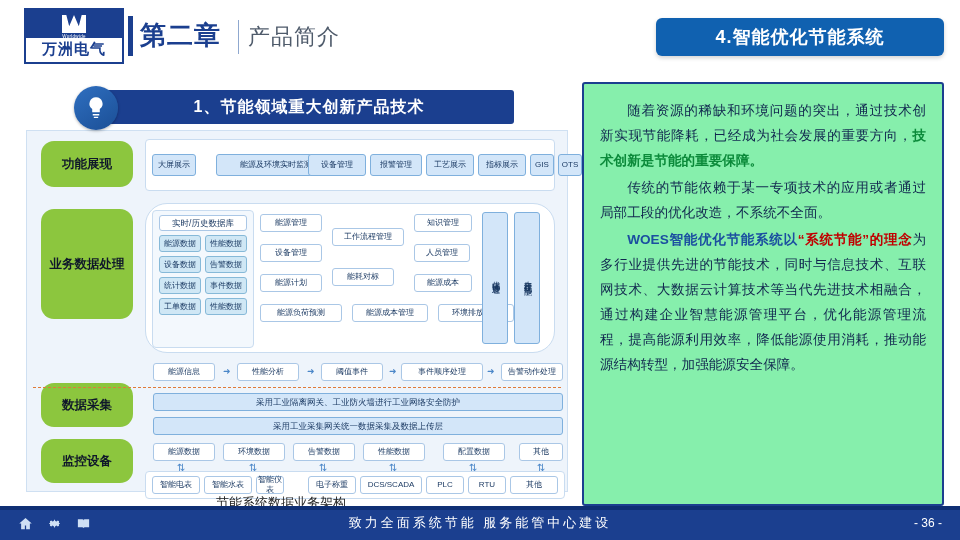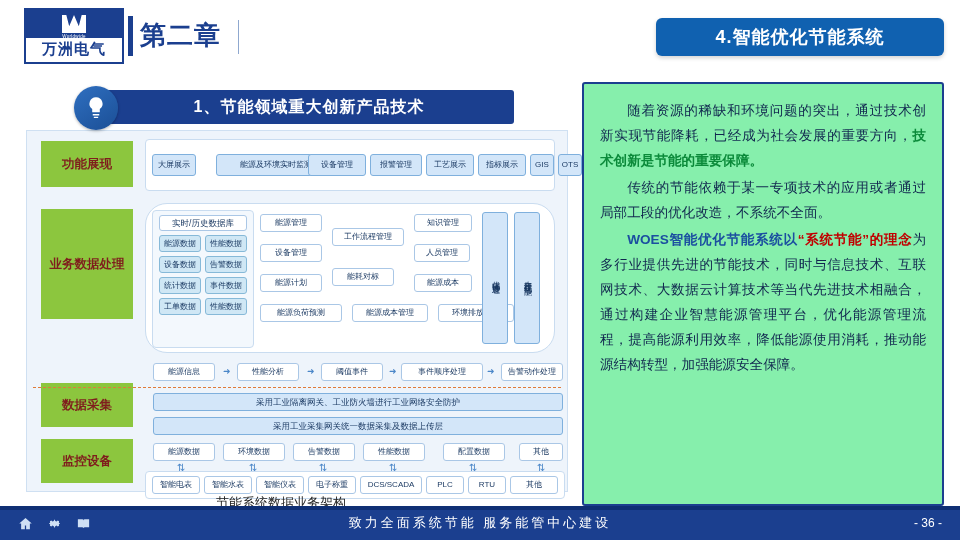--- a/index.html
+++ b/index.html
@@ -79,6 +79,7 @@
   <div class="chapter-bar"></div>
   <div class="chapter-title">第二章</div>
   <div class="chapter-div"></div>
+  <div class="chapter-sub">产品简介</div>
 
   <div class="sec-badge">
     <span>4.智能优化节能系统</span>

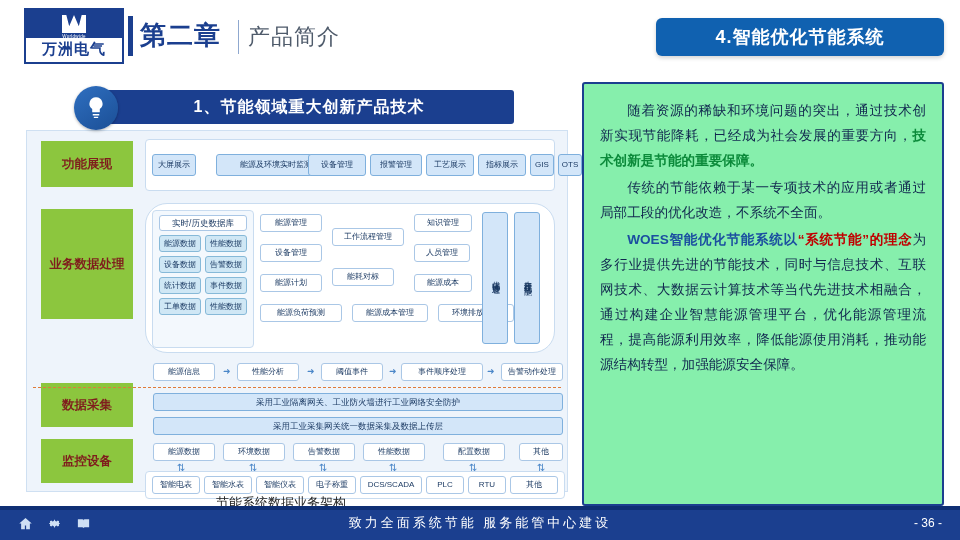--- a/index.html
+++ b/index.html
@@ -32,7 +32,7 @@
   .dtitle{position:absolute;left:198px;top:412px;font-size:13px;color:#222;}
 
   
-  .glabel{position:absolute;background:#8cc63e;color:#7f1d1d;border-radius:0;display:flex;align-items:center;justify-content:center;text-align:center;font-size:12.5px;font-weight:bold;line-height:16px;}
+  .glabel{position:absolute;background:#8cc63e;color:#0f172a;border-radius:13px;display:flex;align-items:center;justify-content:center;text-align:center;font-size:12.5px;font-weight:bold;line-height:16px;}
   .g1{left:14px;top:10px;width:92px;height:46px;}
   .g2{left:14px;top:78px;width:92px;height:110px;}
   .g3{left:14px;top:252px;width:92px;height:44px;}

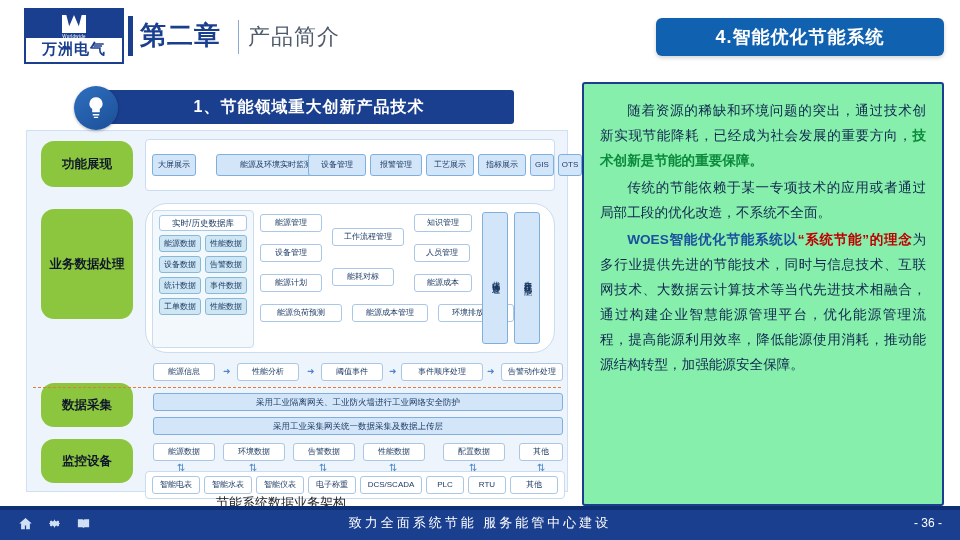--- a/index.html
+++ b/index.html
@@ -173,7 +173,7 @@
       <div class="panel" style="left:118px;top:340px;width:418px;height:26px;">
         <div class="box white" style="left:6px;top:4px;width:48px;height:18px;">智能电表</div>
         <div class="box white" style="left:58px;top:4px;width:48px;height:18px;">智能水表</div>
-        <div class="box white" style="left:110px;top:4px;width:48px;height:18px;">智能仪表</div>
+        <div class="box white" style="left:110px;top:4px;width:28px;height:18px;">智能仪表</div>
         <div class="box white" style="left:162px;top:4px;width:48px;height:18px;">电子称重</div>
         <div class="box white" style="left:214px;top:4px;width:62px;height:18px;">DCS/SCADA</div>
         <div class="box white" style="left:280px;top:4px;width:38px;height:18px;">PLC</div>

